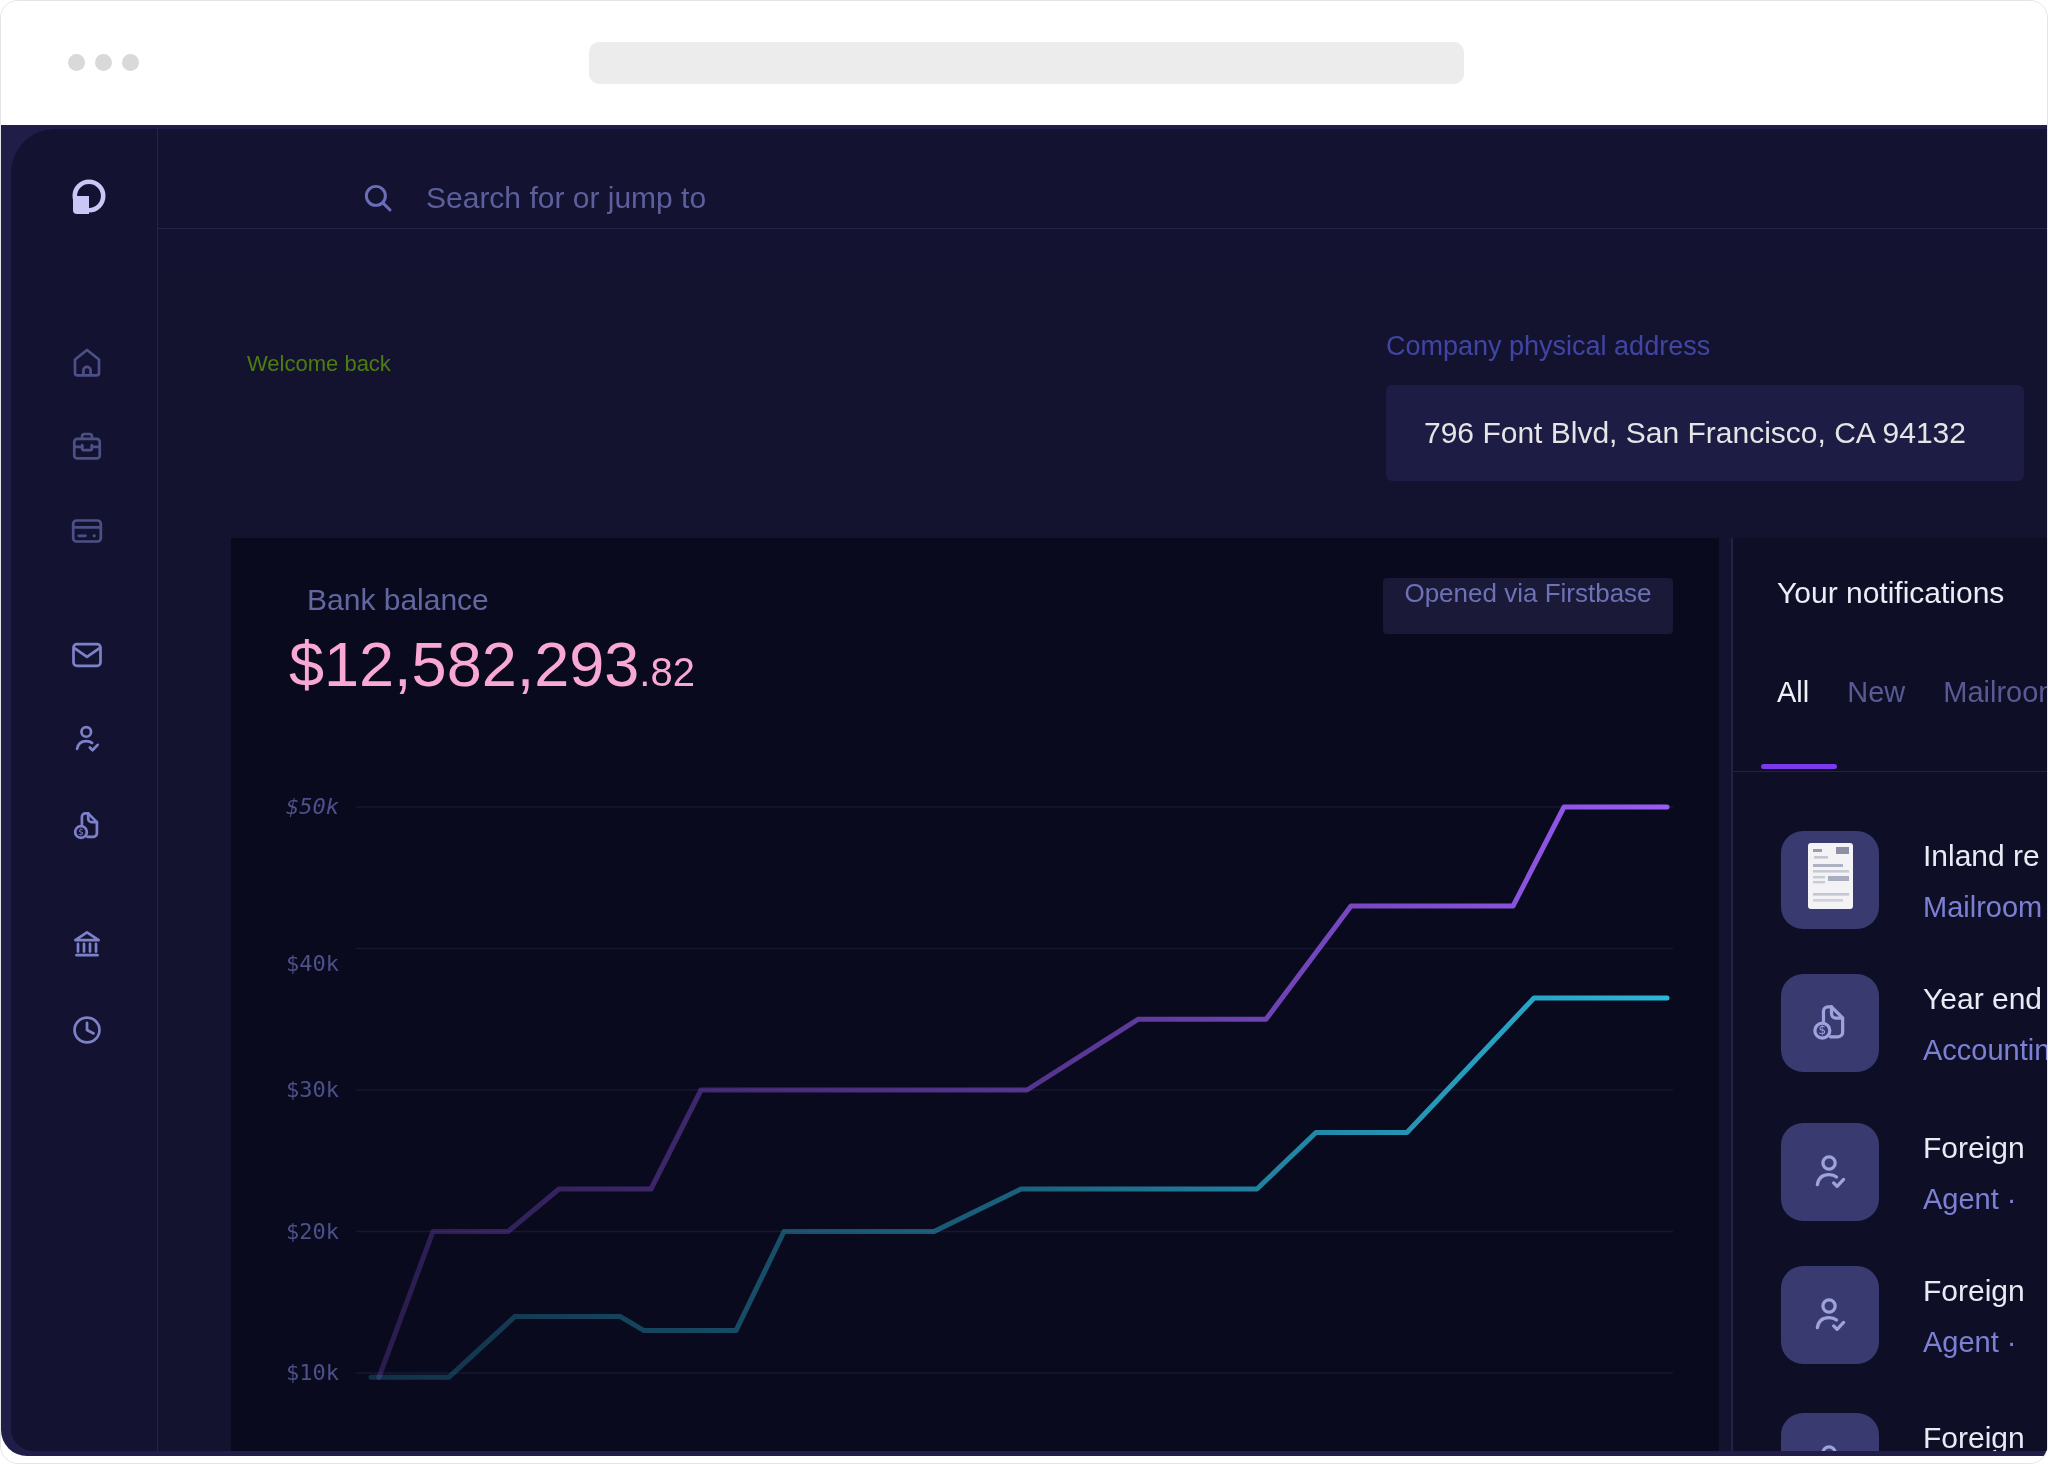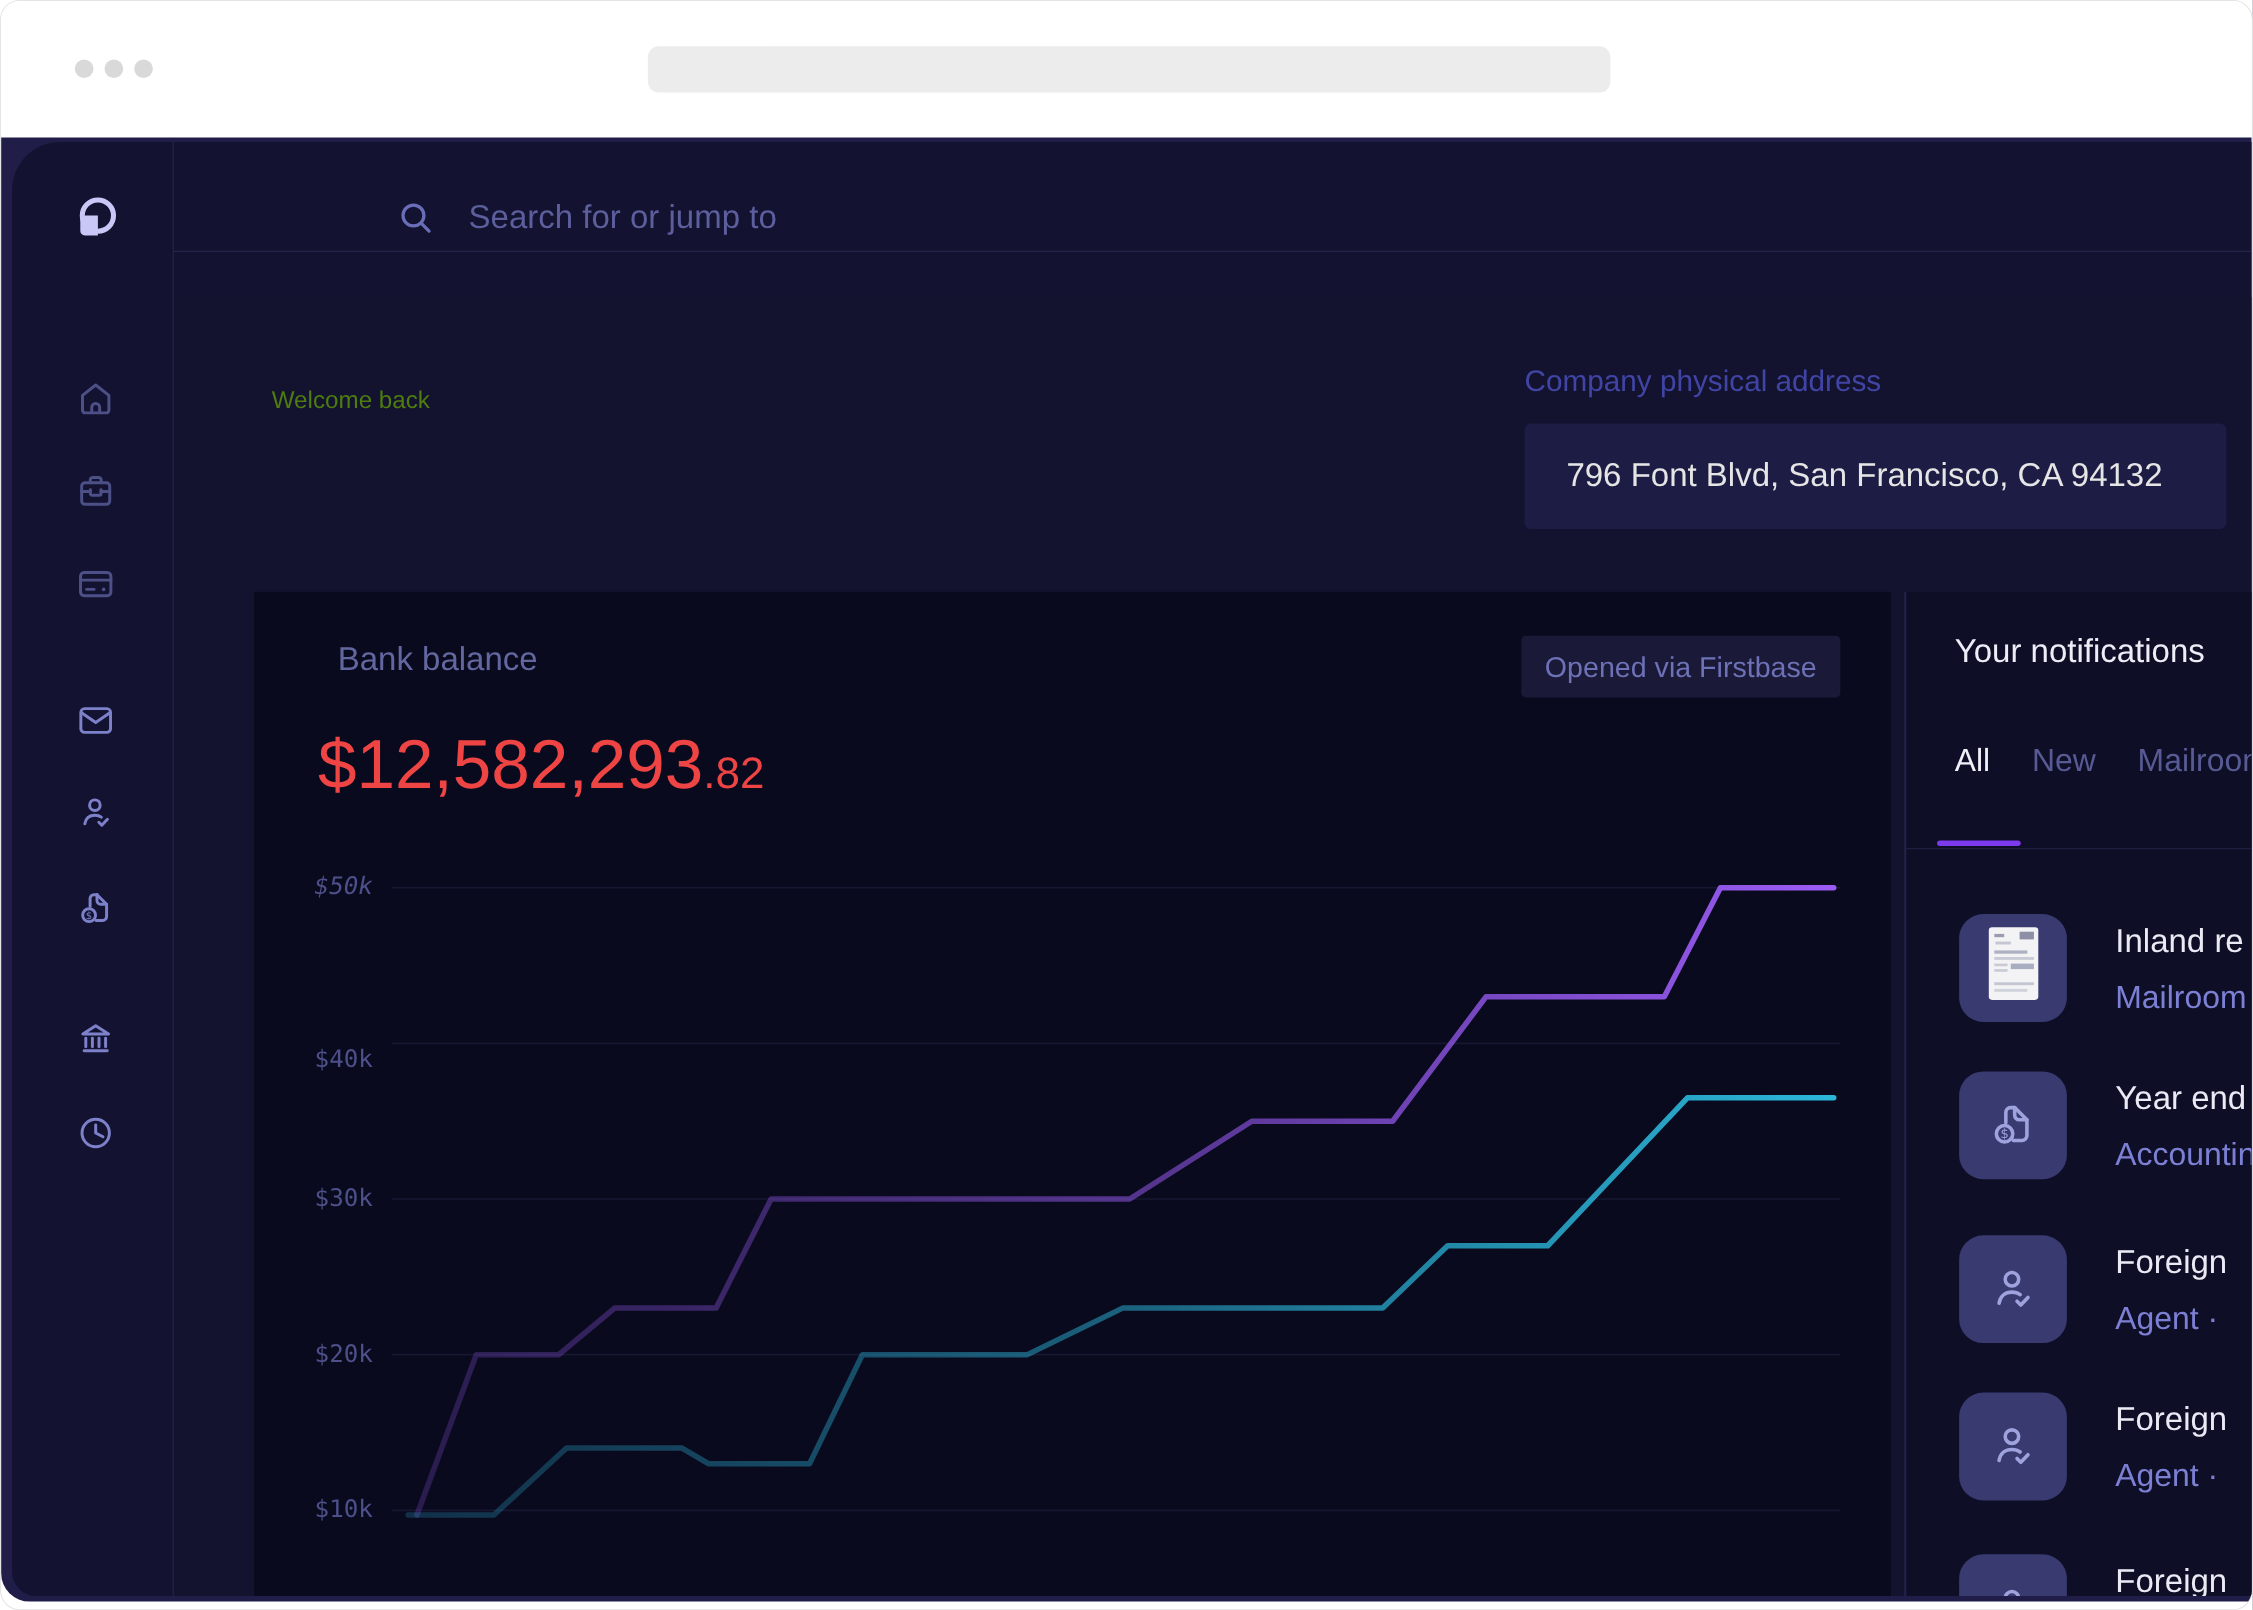--- a/index.html
+++ b/index.html
@@ -43,7 +43,7 @@
   .amount .main { font-size:63px; }
   .amount .cents { font-size:40px; }
   .badge { position:absolute; left:1152px; top:40px; width:290px; height:56px; background:#1a1938; border-radius:4px;
-           display:flex; align-items:center; justify-content:center; }
+           display:flex; justify-content:center; }
   .badge span { font-size:26px; color:#6d71b6; }
   .chart-svg { position:absolute; left:0; top:0; }
   .ytick { position:absolute; left:55px; width:62px; text-align:left; font-family:"DejaVu Sans Mono", monospace;

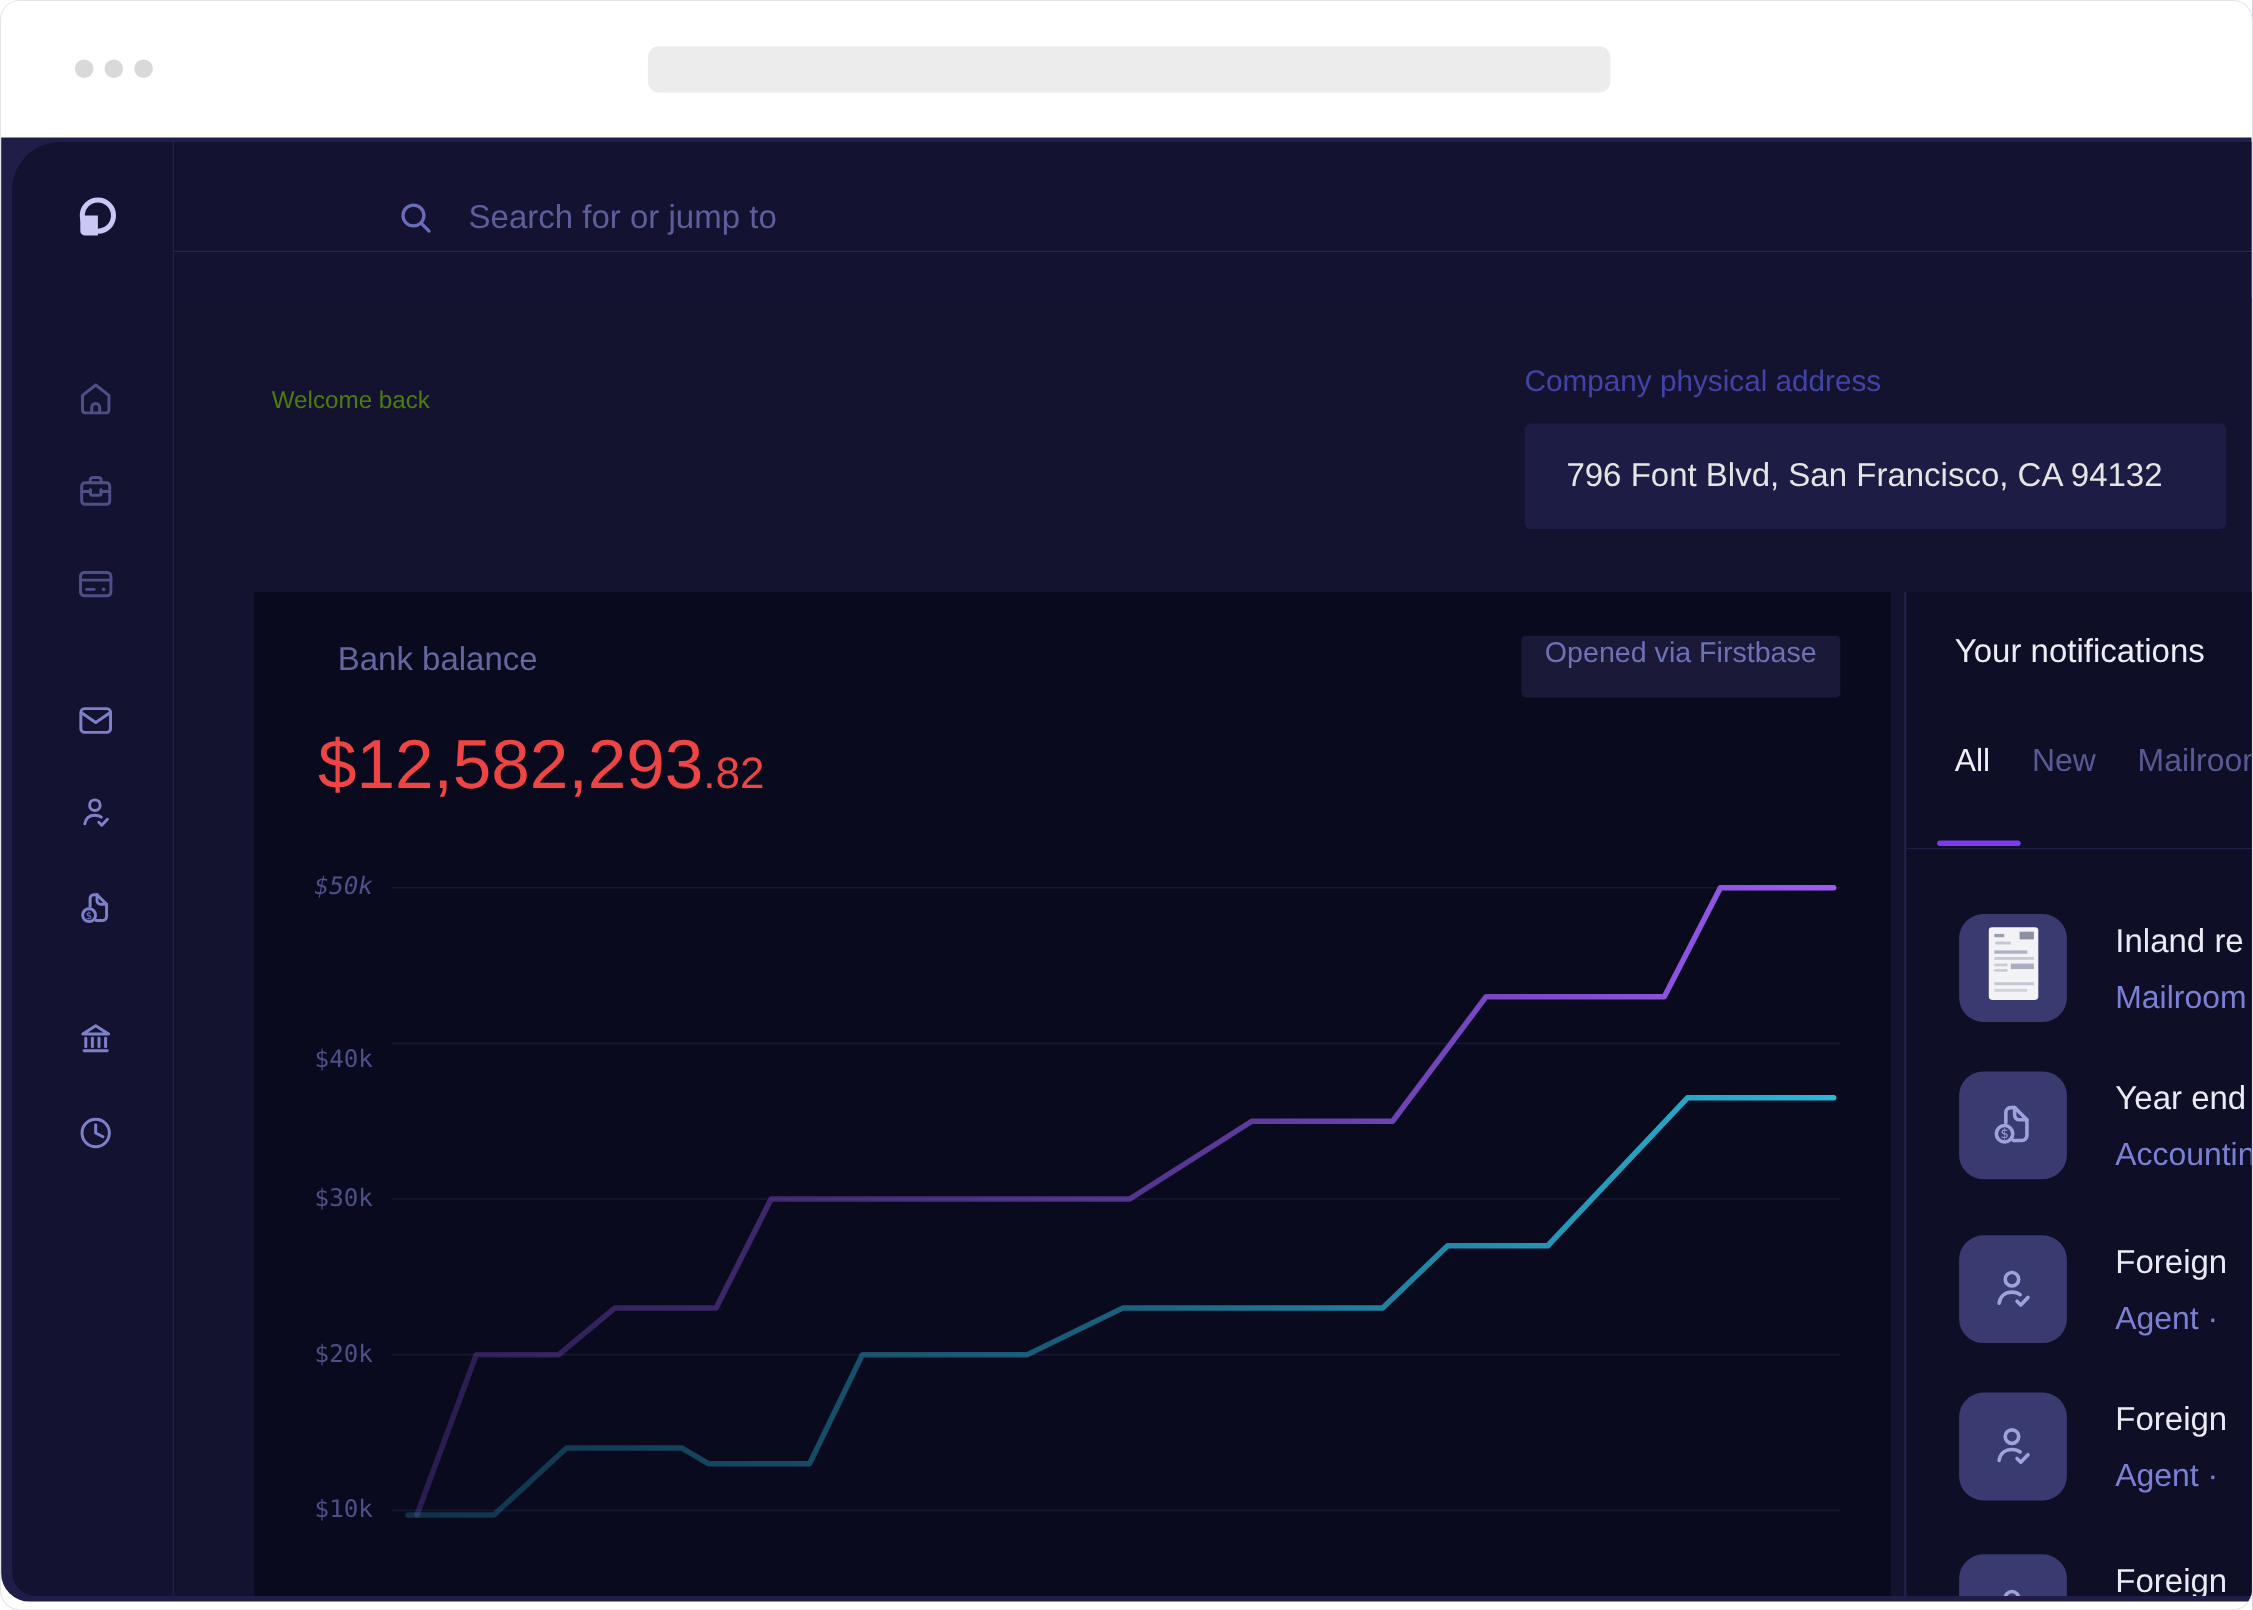--- a/index.html
+++ b/index.html
@@ -39,7 +39,7 @@
 
   .card { position:absolute; left:220px; top:409px; width:1488px; height:915px; background:#0a0a1f; overflow:hidden; }
   .card-label { position:absolute; left:60px; top:45px; font-size:30px; color:#63679f;margin-left:16px; }
-  .amount { position:absolute; left:58px; top:90px; color:#ef4444; font-weight:500; white-space:nowrap;margin-top:31px; }
+  .amount { position:absolute; left:58px; top:90px; color:#f9a8d4; font-weight:500; white-space:nowrap; }
   .amount .main { font-size:63px; }
   .amount .cents { font-size:40px; }
   .badge { position:absolute; left:1152px; top:40px; width:290px; height:56px; background:#1a1938; border-radius:4px;

